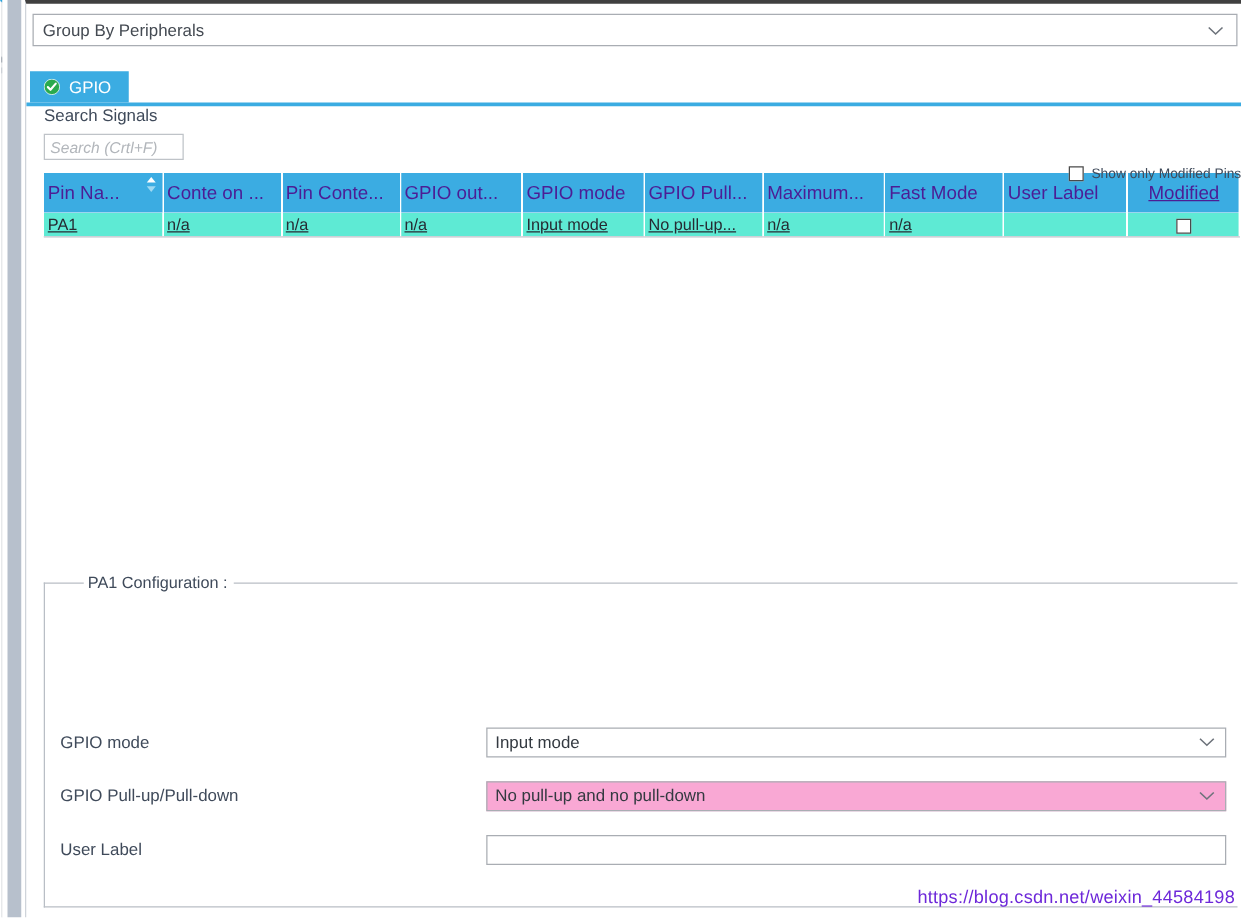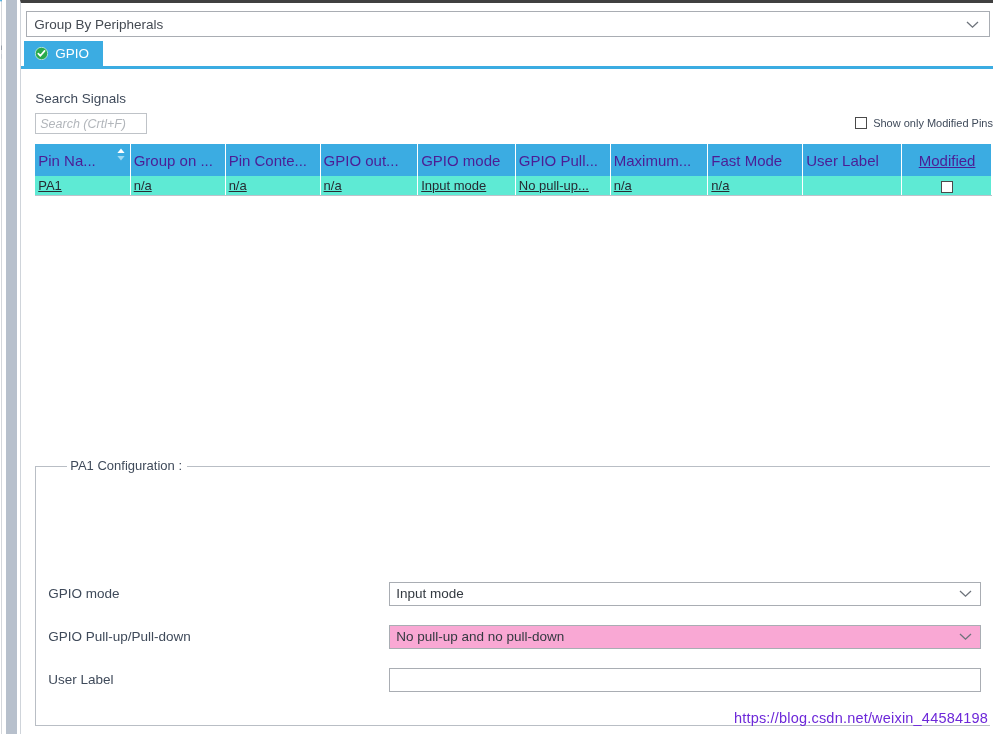--- a/index.html
+++ b/index.html
@@ -122,7 +122,7 @@
   .group-select .chev { color: #6d737b; font-size: 13px; }
 
   .tabstrip {
-    margin-top: 4px;
+    margin-top: 20px;
     height: 28px;
     position: relative;
     display: flex;

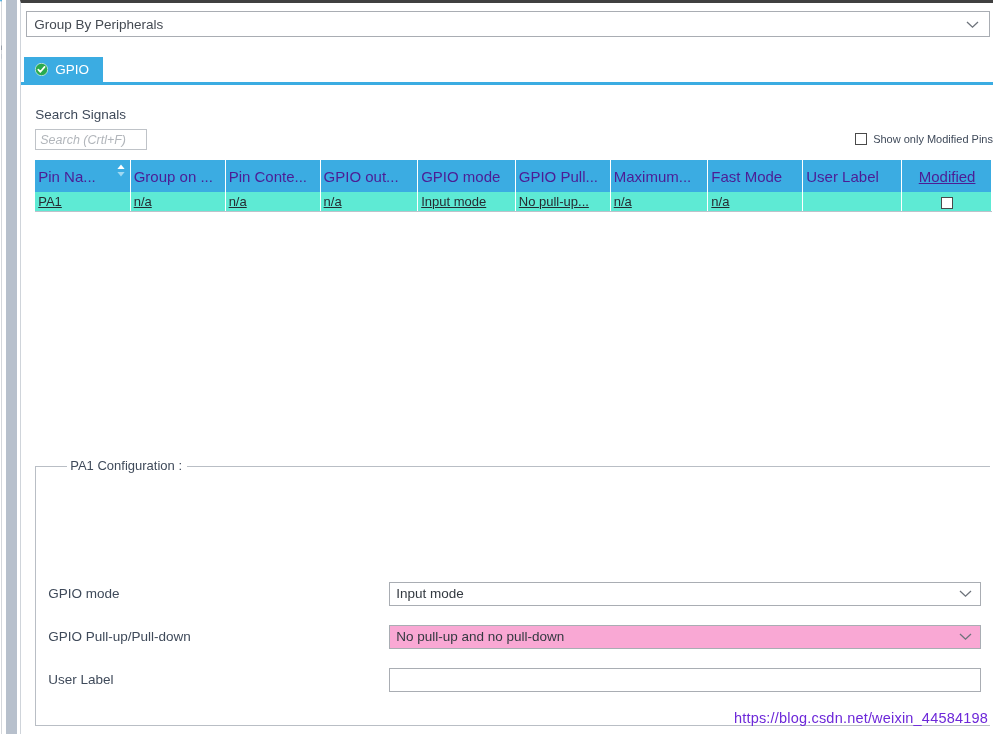--- a/index.html
+++ b/index.html
@@ -145,7 +145,7 @@
 
   .search-area {
     position: relative;
-    padding: 22px 0 0 14px;
+    padding: 0 0 0 14px;
   }
   .search-label {
     font-size: 13.5px;

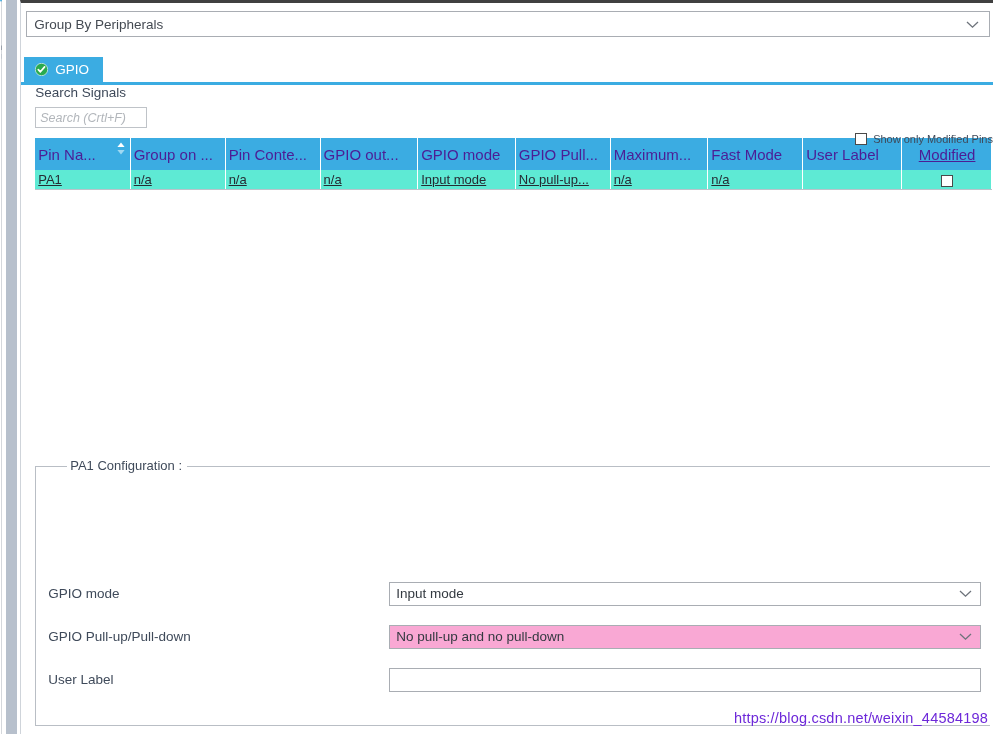--- a/index.html
+++ b/index.html
@@ -398,7 +398,7 @@
                     <path d="M5 0.5 L8.6 5 L1.4 5 Z" fill="#ffffff"></path>
                     <path d="M5 12.5 L8.6 8 L1.4 8 Z" fill="#9fd9f2"></path>
                   </svg></span></th>
-              <th><span>Group on ...</span></th>
+              <th><span>Conte on ...</span></th>
               <th><span>Pin Conte...</span></th>
               <th><span>GPIO out...</span></th>
               <th><span>GPIO mode</span></th>

